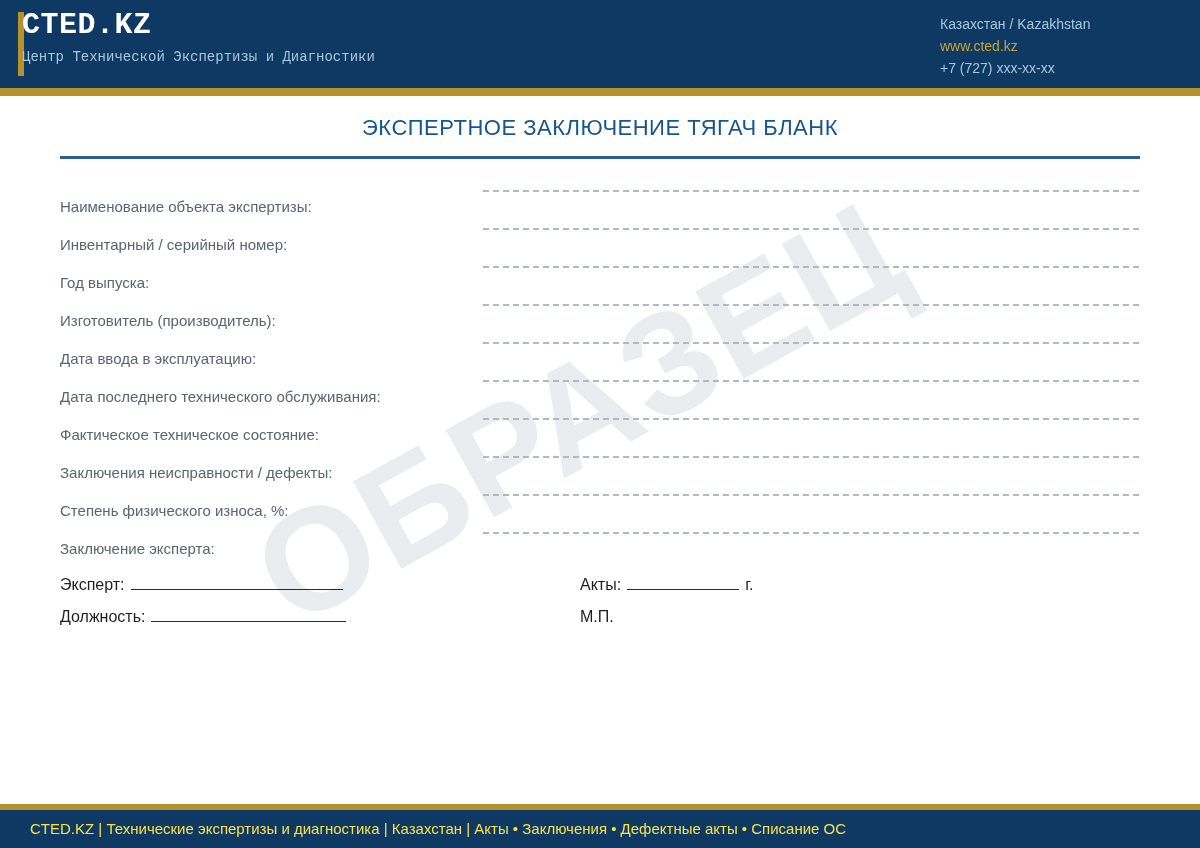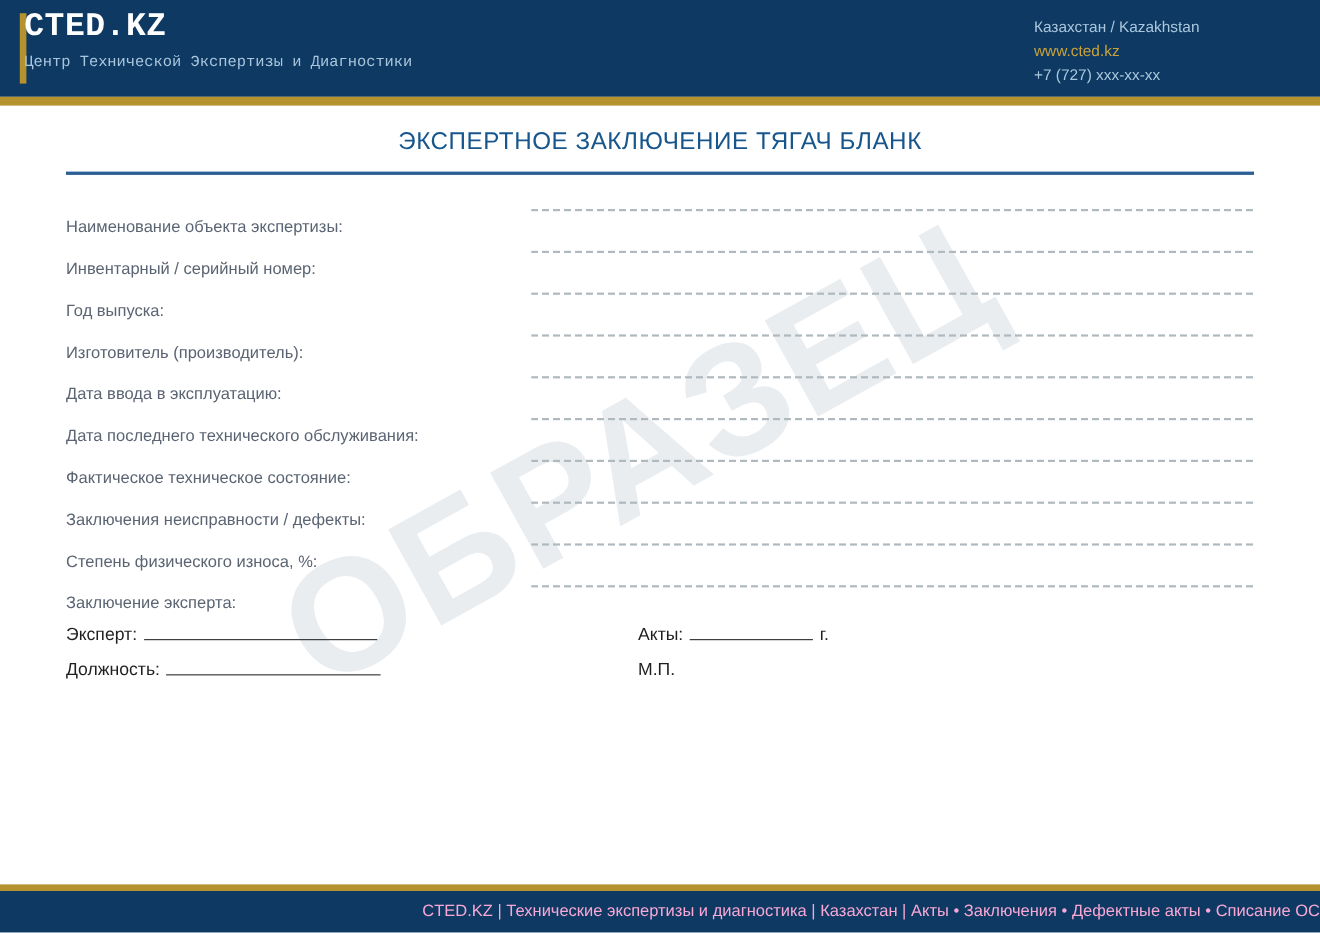--- a/index.html
+++ b/index.html
@@ -66,7 +66,7 @@
 
   
   .signature { margin: 9px 60px 0 60px; font-size: 16px; color: #1f1f1f; }
-  .sig-row { display: flex; height: 32px; align-items: center; }
+  .sig-row { display: flex; height: 32px; align-items: flex-end; }
   .sig-left { width: 520px; }
   .sig-line { display: inline-block; border-bottom: 1px solid #2b2b2b; height: 13px; margin-left: 6px; vertical-align: baseline; }
   .w212 { width: 212px; }

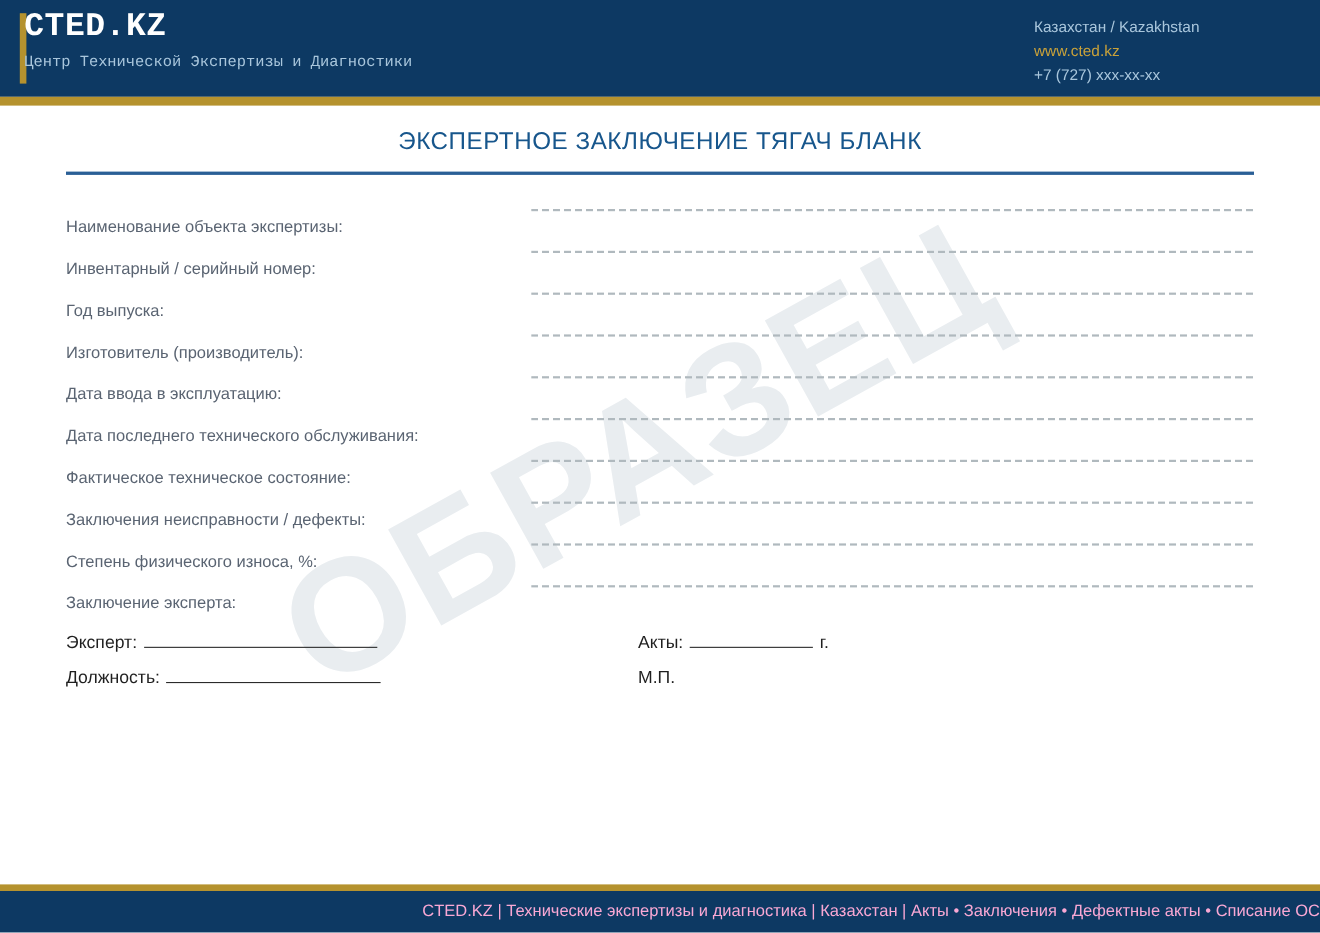--- a/index.html
+++ b/index.html
@@ -79,12 +79,11 @@
   .footer-bar {
     height: 38px;
     background: #0d3963;
-    color: #f9a8d4;
+    color: #fde047;
     font-size: 15px;
     line-height: 38px;
-    padding-left: 48px;
+    padding-left: 30px;
     white-space: nowrap;
-    text-align: right;
   }
 </style>
 </head>

